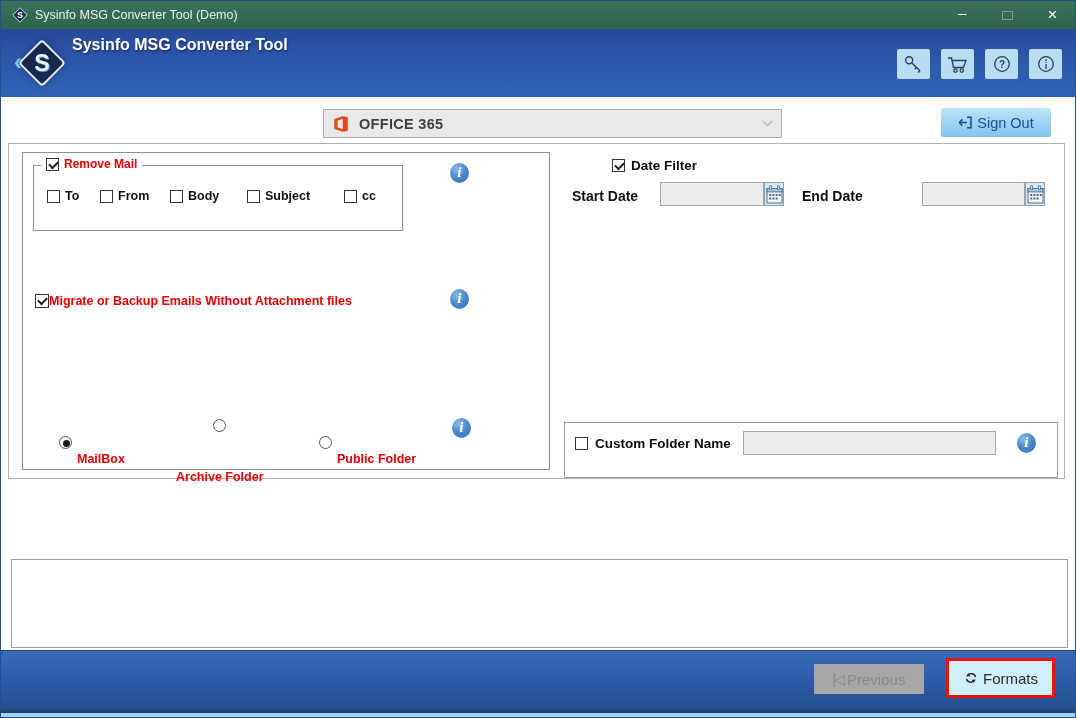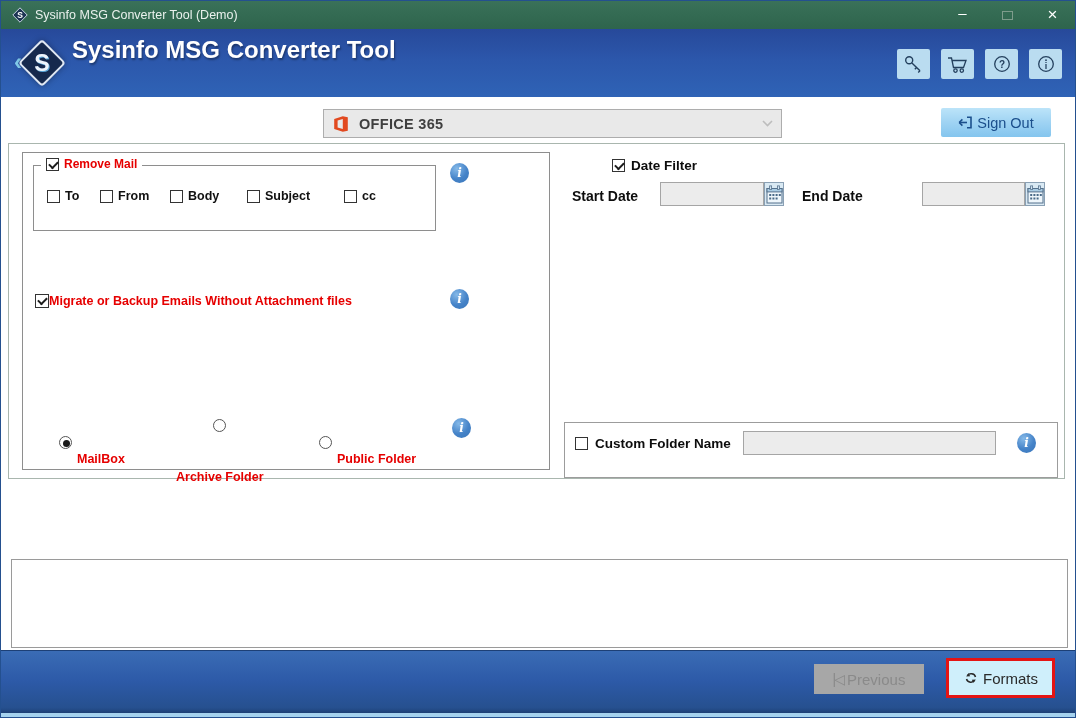--- a/index.html
+++ b/index.html
@@ -33,7 +33,7 @@
                  transform:rotate(-45deg); color:#eef4fb; font-size:23px; font-weight:bold;
                  text-shadow:1px 1px 0 #5aa6d8; }
   .logo-accent { position:absolute; left:-1px; top:13px; color:#86d2f2; font-size:24px; font-weight:bold; line-height:24px; }
-  .header-title { position:absolute; left:71px; top:7px; font-size:24px; font-weight:bold; color:#fff;
+  .header-title { position:absolute; left:71px; top:7px; font-size:16px; font-weight:bold; color:#fff;
                   text-shadow:1px 2px 2px rgba(0,0,0,.35); }
   .header-sub { position:absolute; left:73px; top:40px; font-size:13.5px; font-weight:bold; color:#fff;
                 text-shadow:1px 1px 1px rgba(0,0,0,.3); }

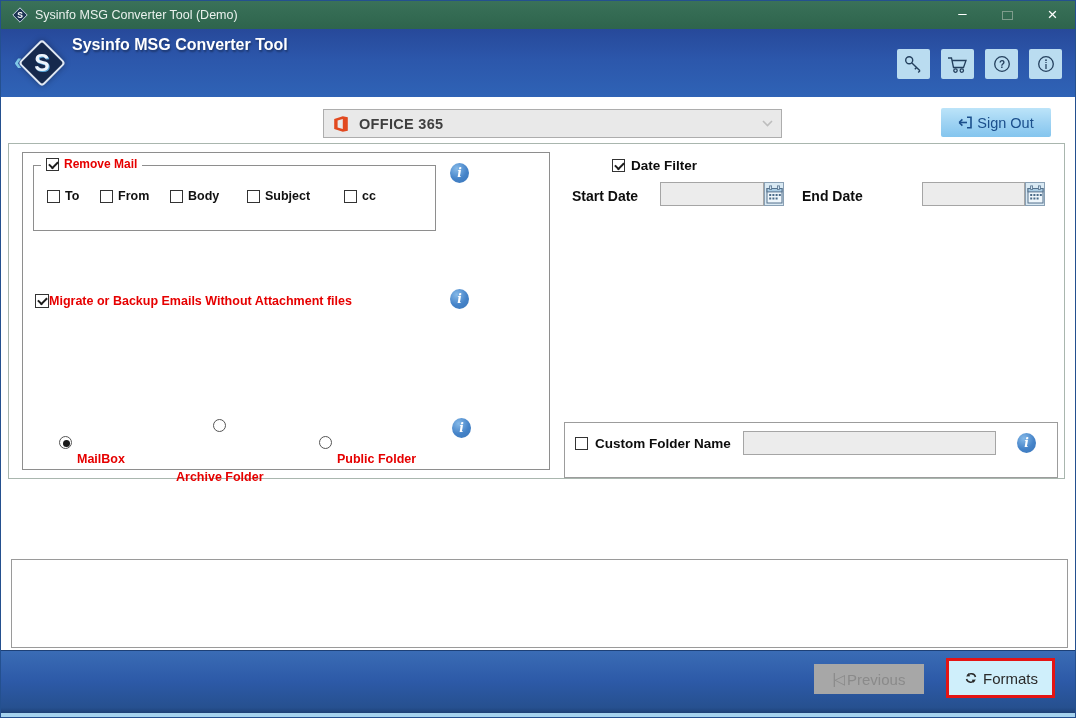--- a/index.html
+++ b/index.html
@@ -63,7 +63,7 @@
 
   .left-panel { position:absolute; left:13px; top:8px; width:528px; height:318px; border:1px solid #8e8e8e; }
 
-  .group-box { position:absolute; left:10px; top:12px; width:403px; height:66px; border:1px solid #8e8e8e; }
+  .group-box { position:absolute; left:10px; top:12px; width:370px; height:66px; border:1px solid #8e8e8e; }
   .group-legend { position:absolute; top:-9px; left:7px; background:#fff; padding:0 5px;
                   display:flex; gap:5px; align-items:center; }
   .group-legend .lbl { font-size:12px; font-weight:bold; color:#e60000; }

